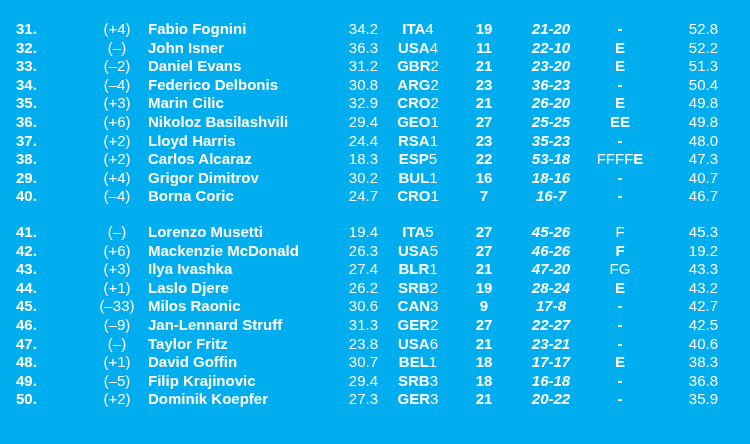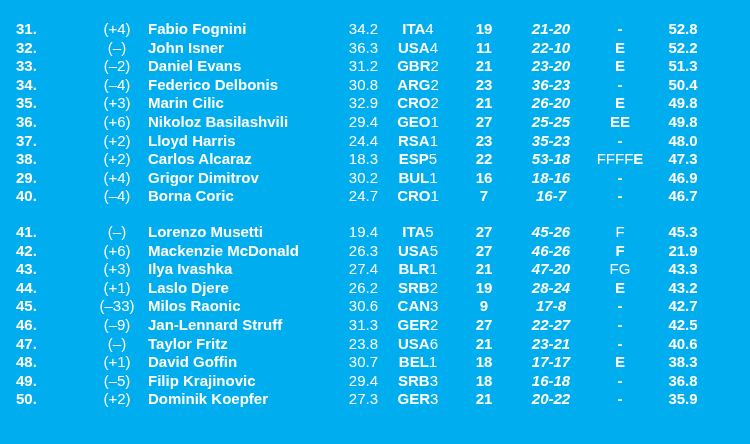--- a/index.html
+++ b/index.html
@@ -39,7 +39,7 @@
   .c-matches { width: 52px;  text-align: center; font-weight: bold; }
   .c-record  { width: 82px;  text-align: center; font-weight: bold; font-style: italic; }
   .c-slams   { width: 56px;  text-align: center; }
-  .c-points  { width: 70px;  text-align: center;  font-weight: bold; }
+  .c-points  { width: 70px;  text-align: right;  font-weight: normal; }
   .c-fill    { flex: 1; }
 </style>
 </head>

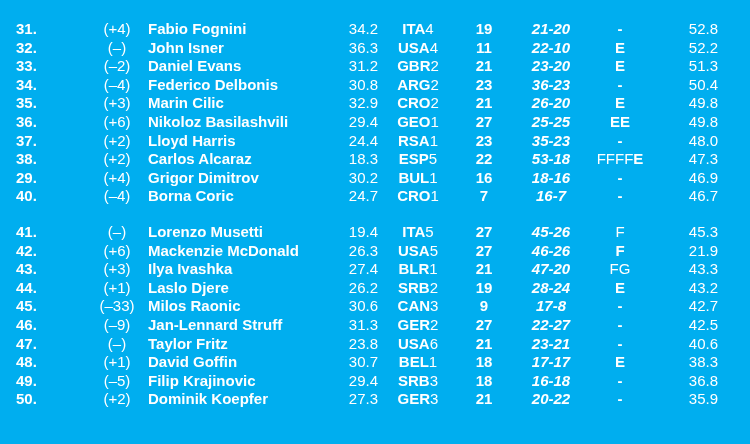--- a/index.html
+++ b/index.html
@@ -161,7 +161,7 @@
         <span class="cell c-matches">16</span>
         <span class="cell c-record">18-16</span>
         <span class="cell c-slams"><span class="light"></span><span class="bold">-</span></span>
-        <span class="cell c-points">46.9</span>
+        <span class="cell c-points">40.7</span>
         <span class="cell c-fill"></span>
       </div>
       <div class="row">

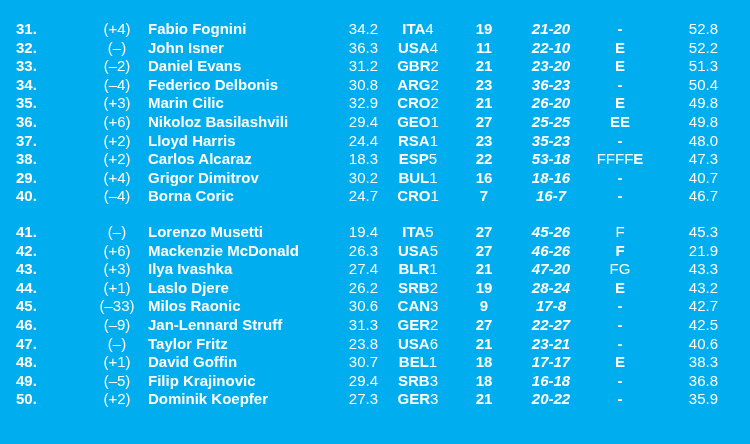--- a/index.html
+++ b/index.html
@@ -202,7 +202,7 @@
         <span class="cell c-matches">27</span>
         <span class="cell c-record">46-26</span>
         <span class="cell c-slams"><span class="light"></span><span class="bold">F</span></span>
-        <span class="cell c-points">21.9</span>
+        <span class="cell c-points">19.2</span>
         <span class="cell c-fill"></span>
       </div>
       <div class="row">

